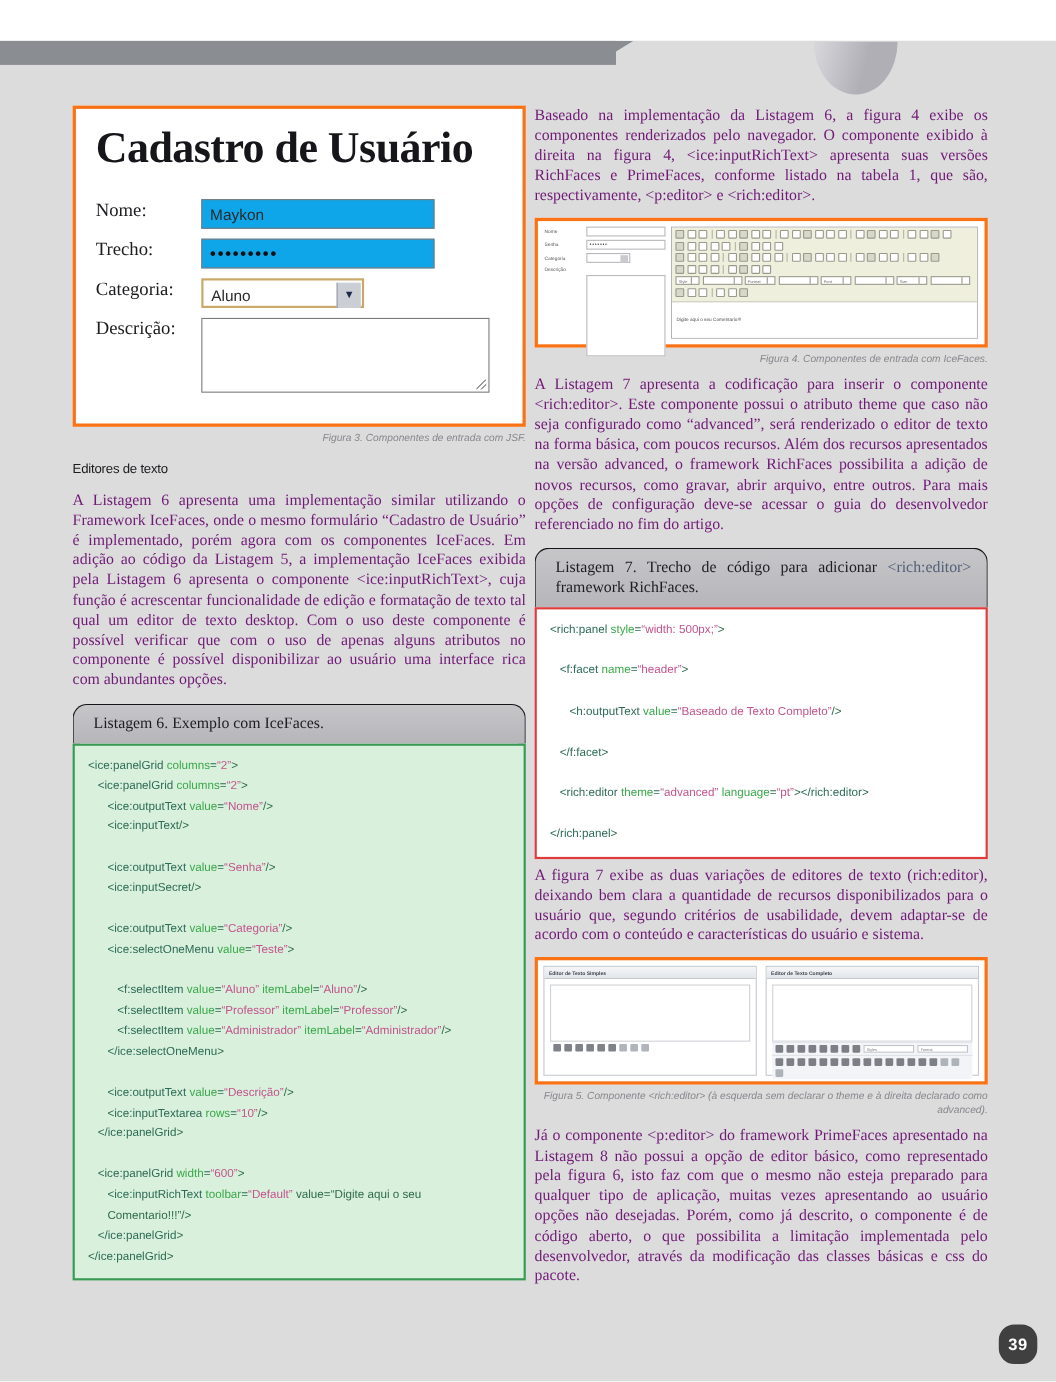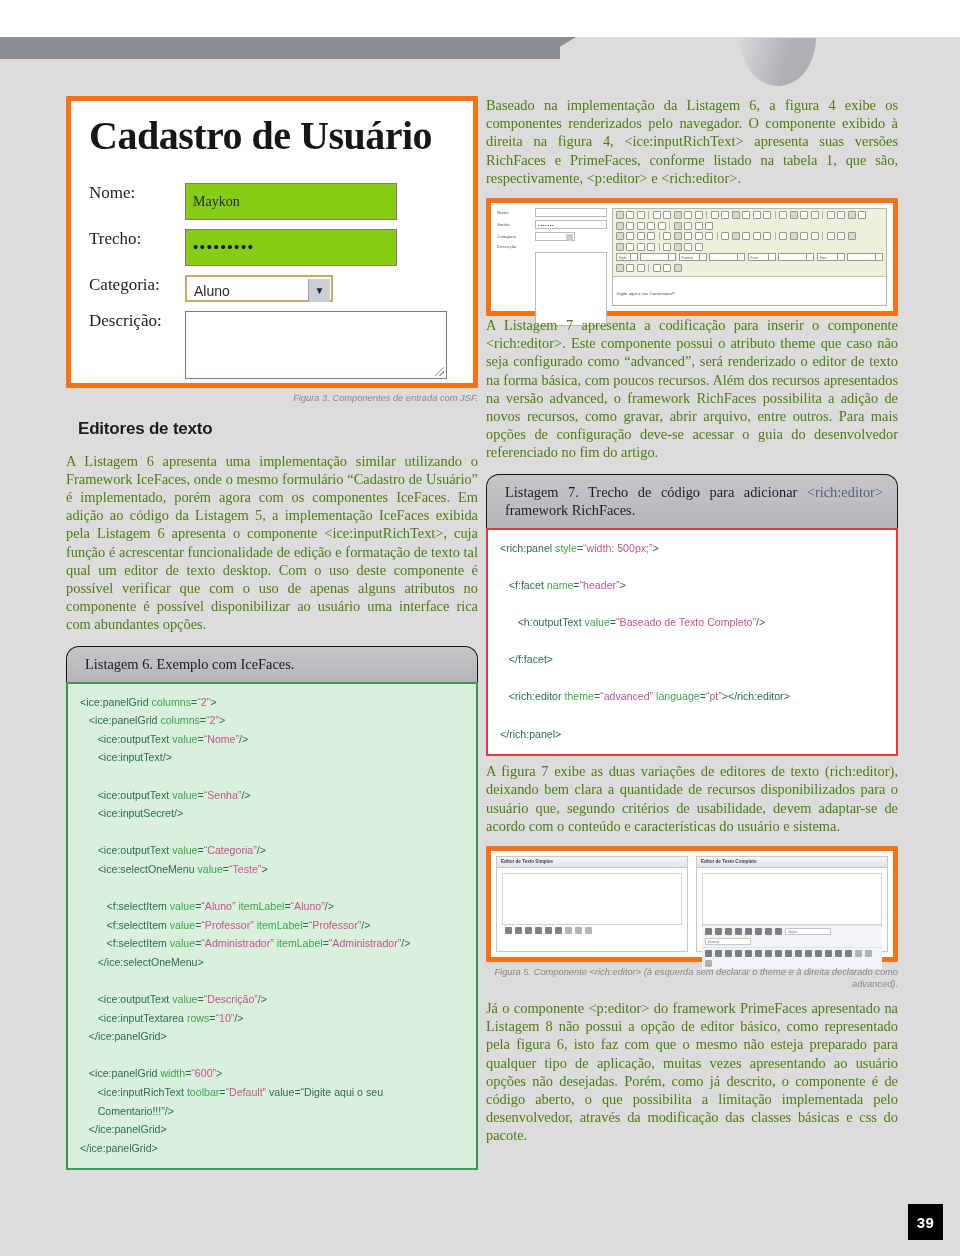--- a/index.html
+++ b/index.html
@@ -57,7 +57,7 @@
   p.body {
     font-family: "Liberation Serif", serif;
     font-size: 14.4px; line-height: 18.2px;
-    text-align: justify; color: #4d7c0f;
+    text-align: justify; color: #701a75;
     margin-bottom: 11px;
     hyphens: auto; -webkit-hyphens: auto;
   }

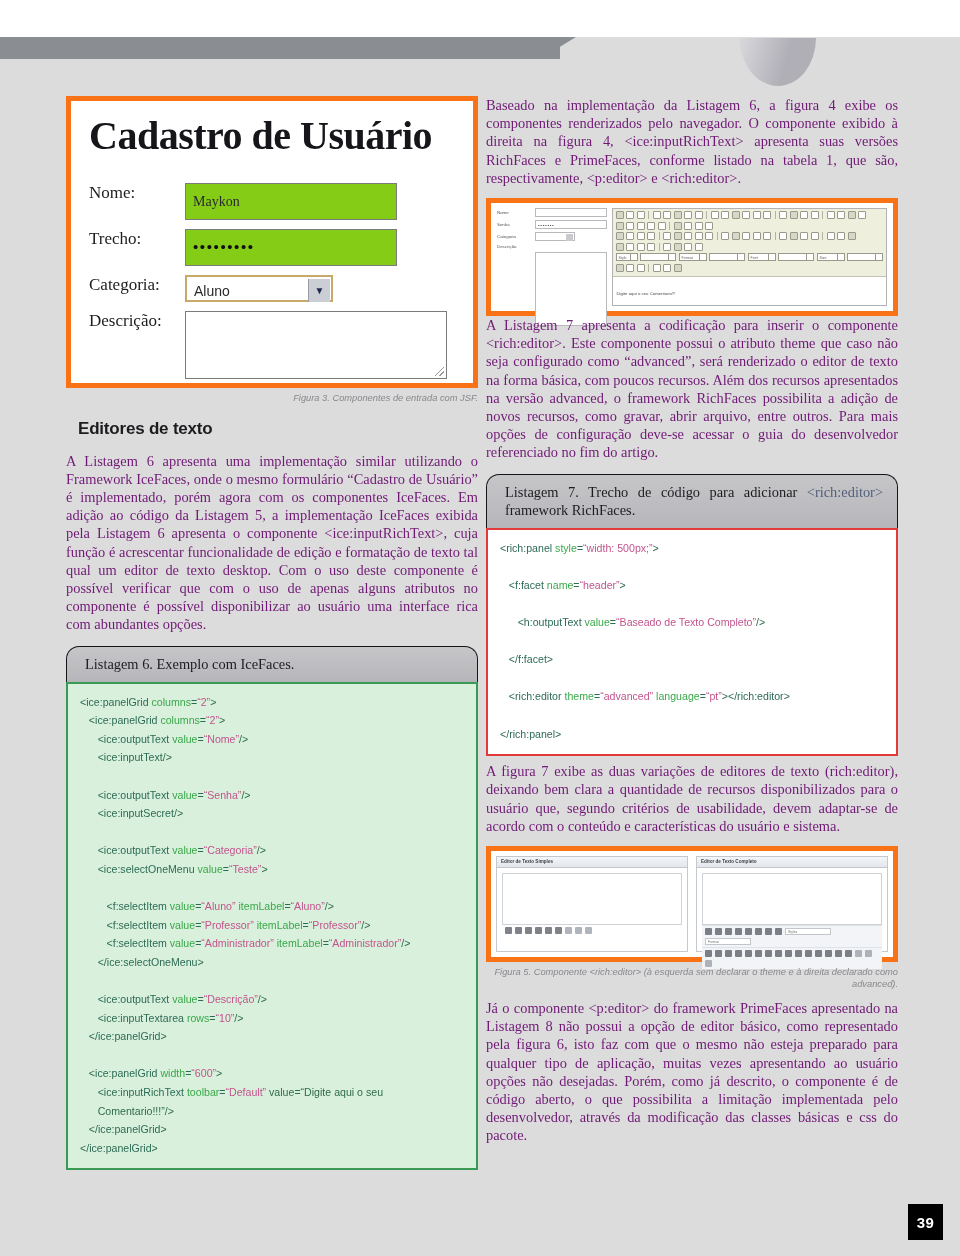--- a/index.html
+++ b/index.html
@@ -75,7 +75,7 @@
   }
 
   
-  .fig-frame { background: #ffffff; border: 5px solid #f97316; }
+  .fig-frame { background: #ffffff; border: 3px solid #f97316; }
   #fig3 { width: 412px; height: 292px; padding: 14px 18px 0 18px; position: relative; overflow: hidden; }
   #fig3 .title {
     font-family: "Liberation Serif", serif; font-weight: bold;

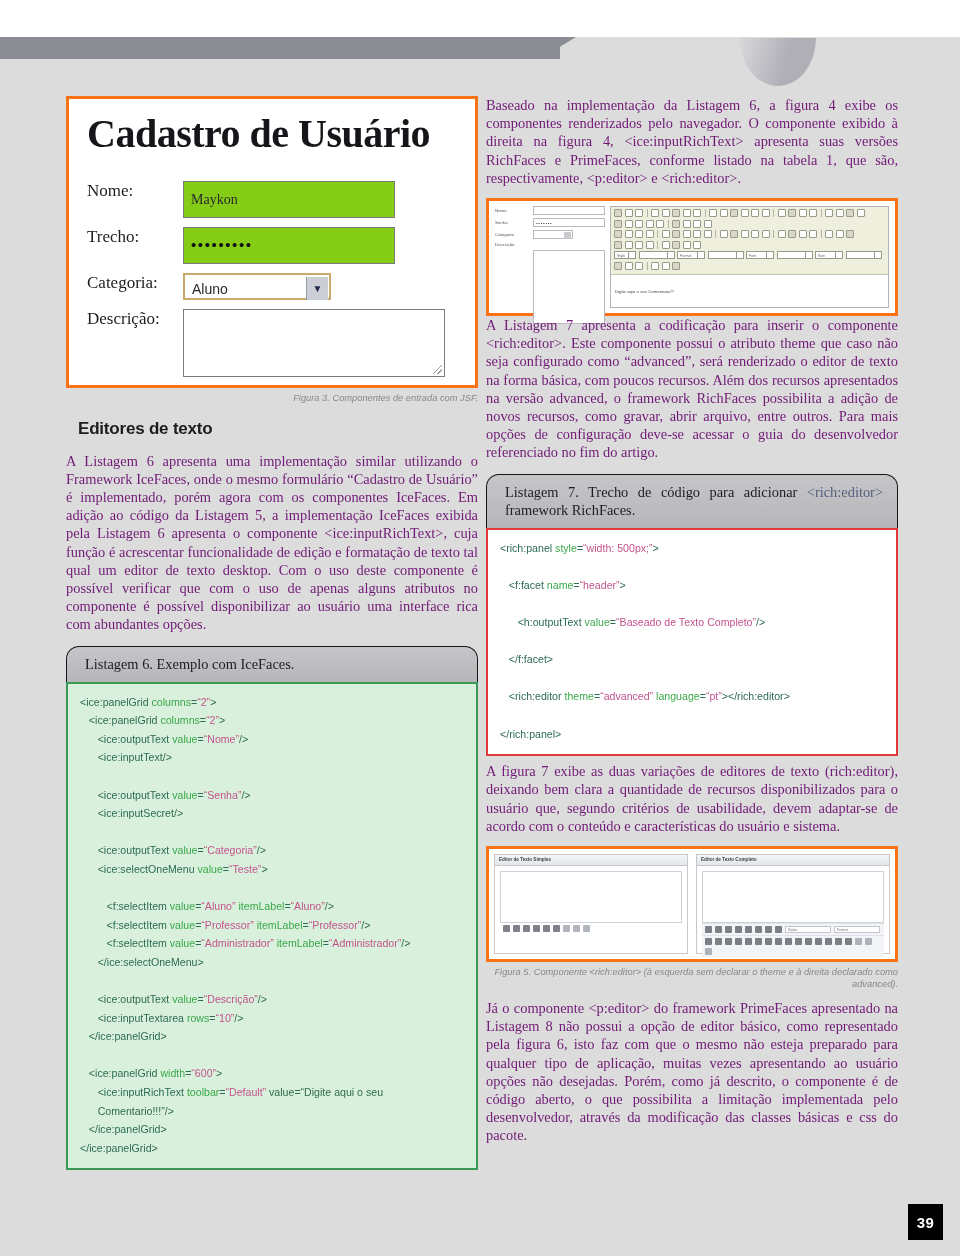--- a/index.html
+++ b/index.html
@@ -88,8 +88,8 @@
     font-size: 17px; color: #1d1d20;
   }
   #fig3 .inp {
-    height: 37px; width: 212px; border: 1px solid #7b7b7e; background: #84cc16;
-    font-family: Liberation Serif, serif; font-size: 14px; color: #2a2a2c;
+    height: 27px; width: 212px; border: 1px solid #7b7b7e; background: #0ea5e9;
+    font-family: Liberation Sans, sans-serif; font-size: 14px; color: #2a2a2c;
     display: flex; align-items: center; padding: 0 7px;
   }
   #fig3 .inp.dots { letter-spacing: 1.6px; font-size: 15px; font-weight: bold; color: #111; }

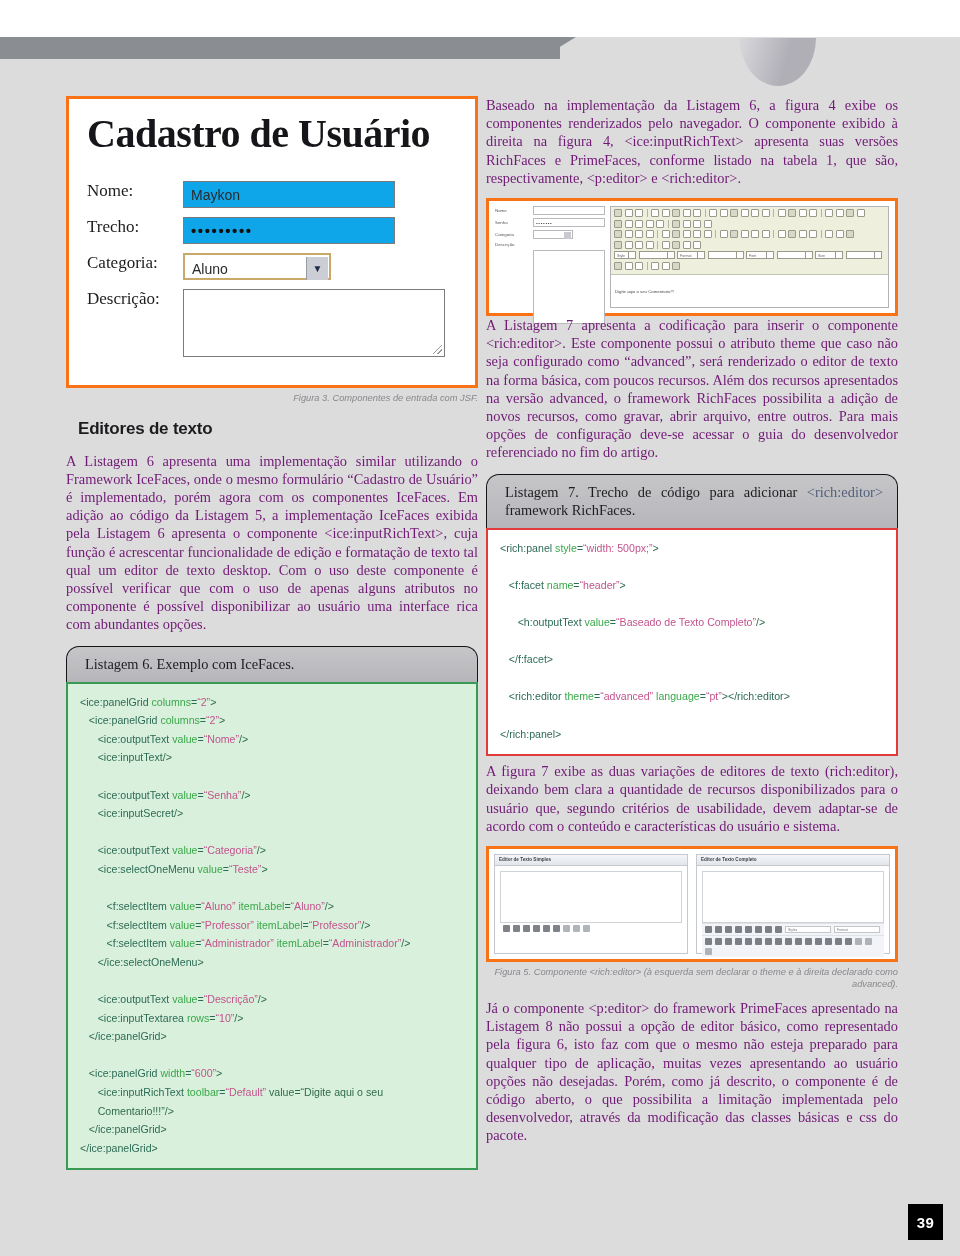--- a/index.html
+++ b/index.html
@@ -394,6 +394,7 @@
         </div>
       </div>
     </div>
+    <div class="caption">Figura 4. Componentes de entrada com IceFaces.</div>
 
     <p class="body">A Listagem 7 apresenta a codificação para inserir o componente &lt;rich:editor&gt;. Este componente possui o atributo theme que caso não seja configurado como “advanced”, será renderizado o editor de texto na forma básica, com poucos recursos. Além dos recursos apresentados na versão advanced, o framework RichFaces possibilita a adição de novos recursos, como gravar, abrir arquivo, entre outros. Para mais opções de configuração deve-se acessar o guia do desenvolvedor referenciado no fim do artigo.</p>
 

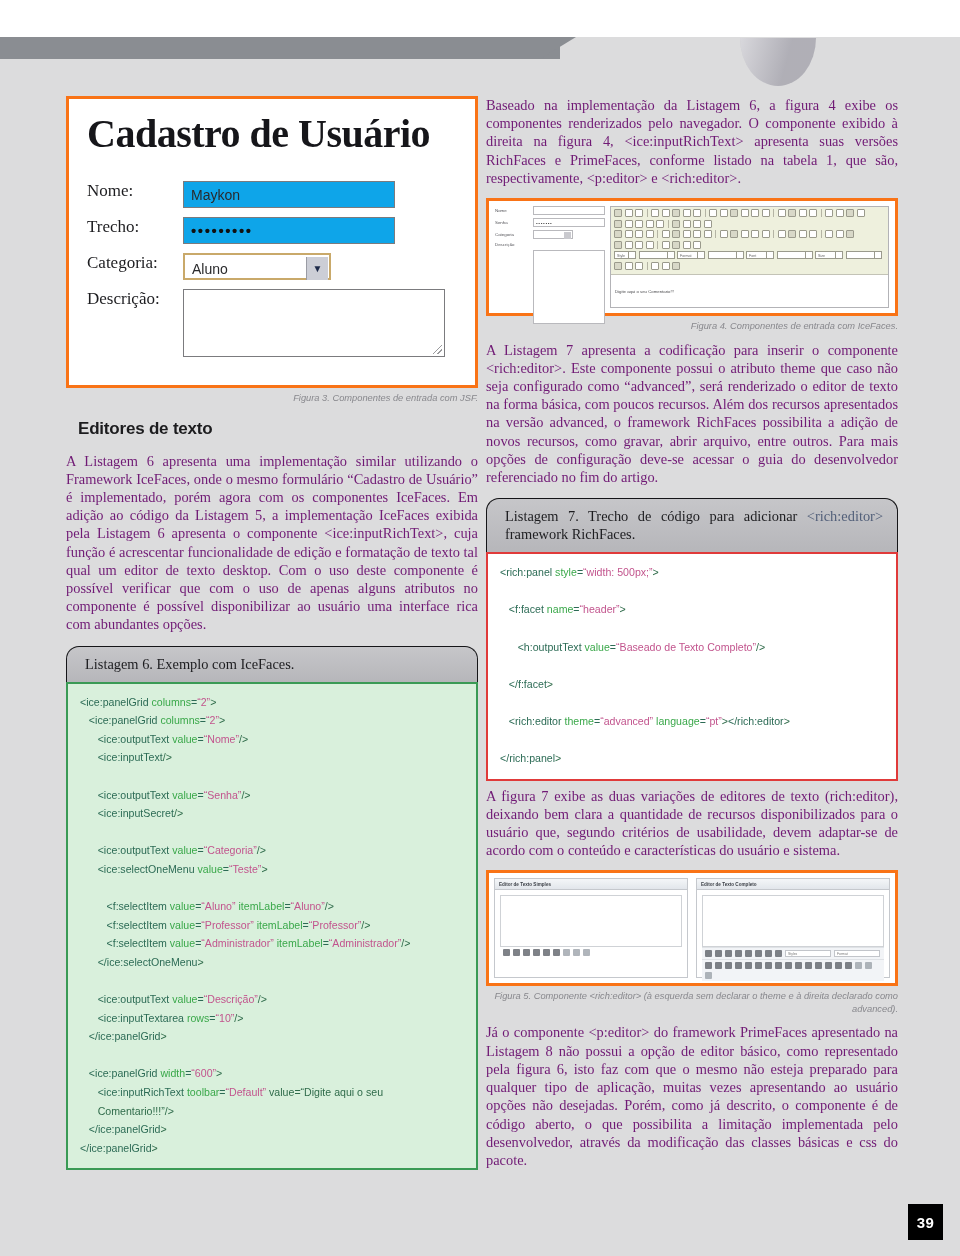--- a/index.html
+++ b/index.html
@@ -63,9 +63,9 @@
   }
   h2.heading {
     font-family: "Liberation Sans", sans-serif;
-    font-weight: bold; font-size: 17px; color: #1c1c1e;
+    font-weight: normal; font-size: 12px; color: #1c1c1e;
     letter-spacing: -.2px;
-    margin: 14px 0 13px 12px;
+    margin: 14px 0 13px 0;
   }
   .caption {
     font-family: "Liberation Sans", sans-serif;

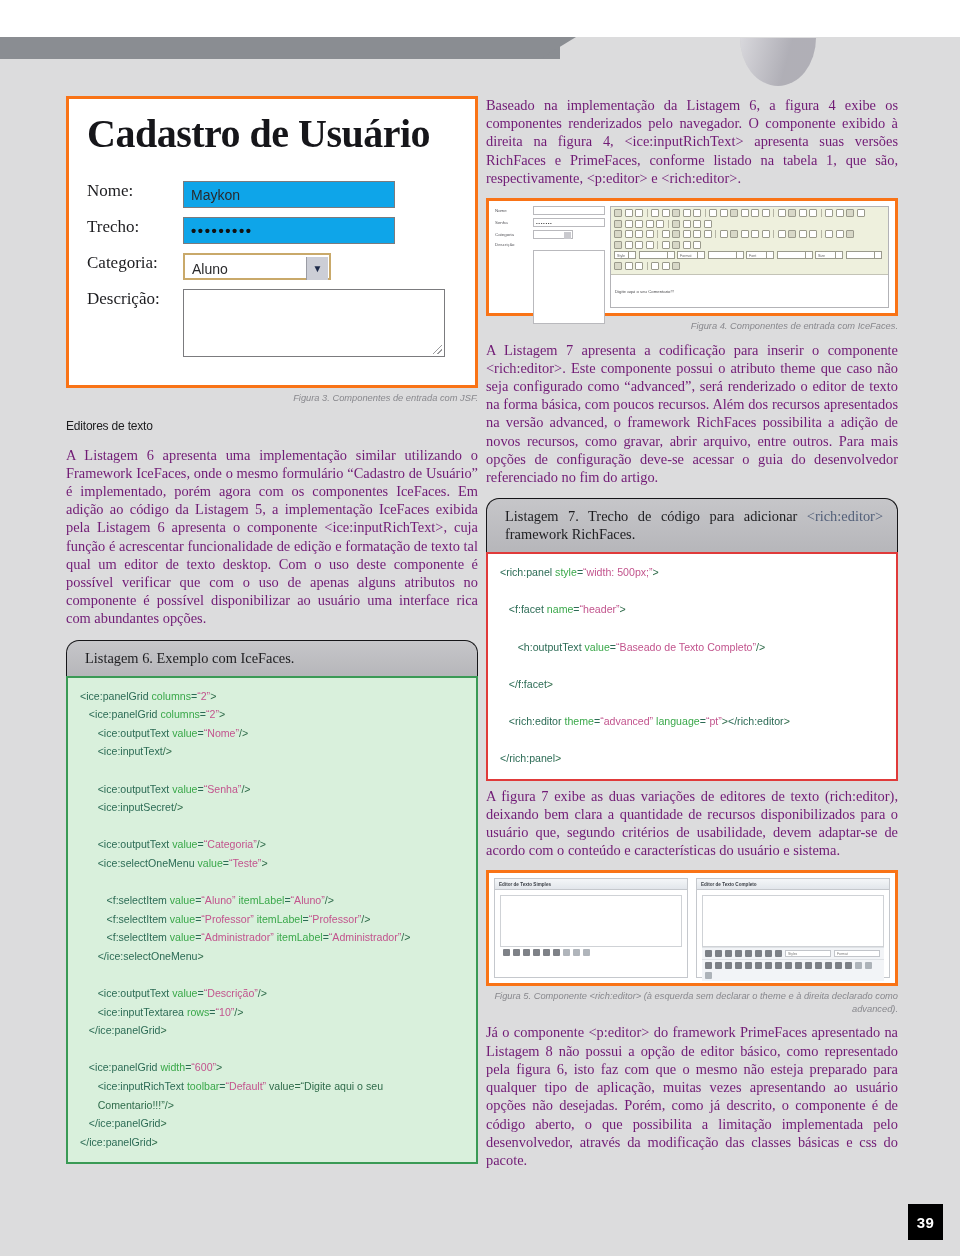--- a/index.html
+++ b/index.html
@@ -42,11 +42,11 @@
   #page-number {
     position: absolute; right: 17px; bottom: 16px;
     width: 35px; height: 36px;
-    background: #000000; color: #ffffff;
+    background: #404040; color: #ffffff;
     font-family: "Liberation Sans", sans-serif;
     font-weight: bold; font-size: 15px;
     display: flex; align-items: center; justify-content: center;
-    letter-spacing: .5px; z-index: 9;
+    letter-spacing: .5px; z-index: 9; border-radius: 14px;
   }
 
   

